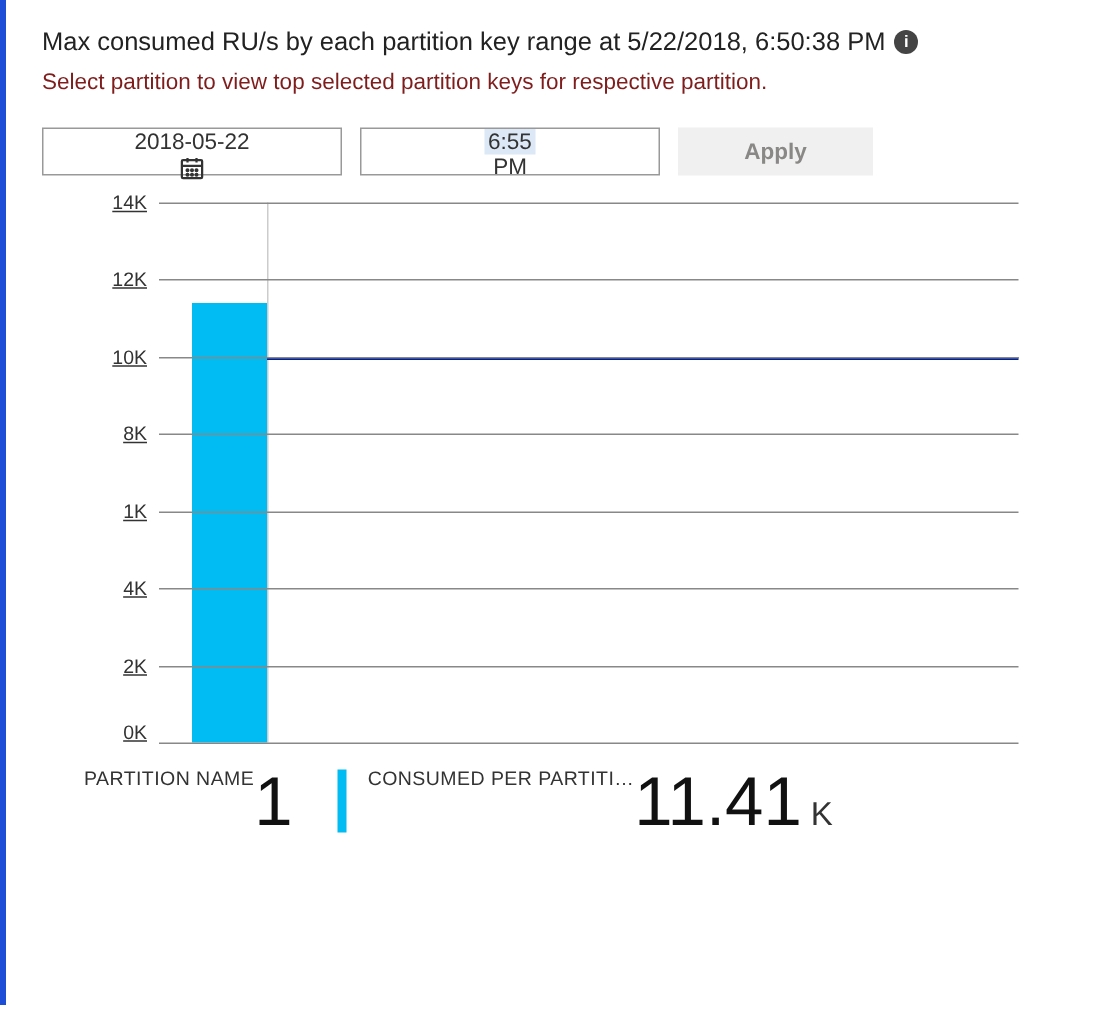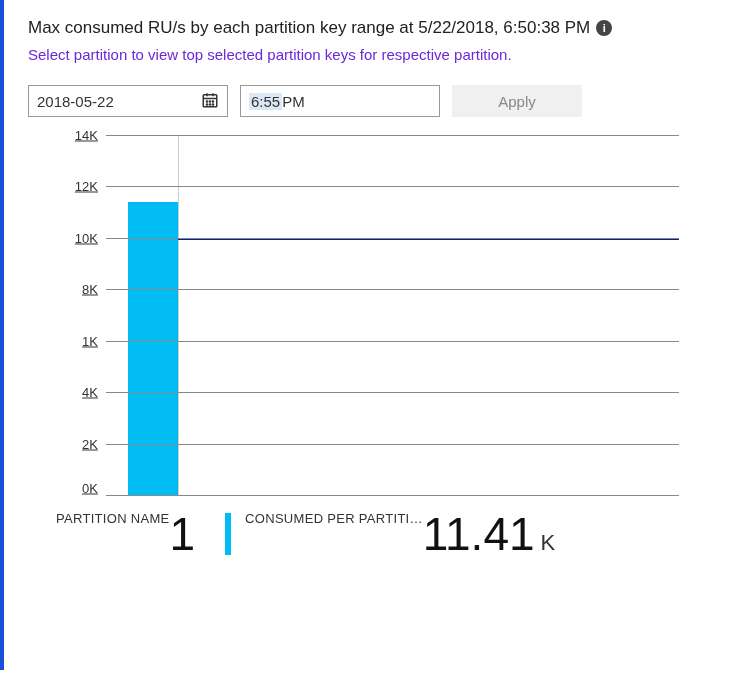--- a/index.html
+++ b/index.html
@@ -45,7 +45,7 @@
     }
     .subtitle {
       font-size: 15px;
-      color: #6d28d9;
+      color: #7f1d1d;
       margin-bottom: 22px;
     }
     .controls {

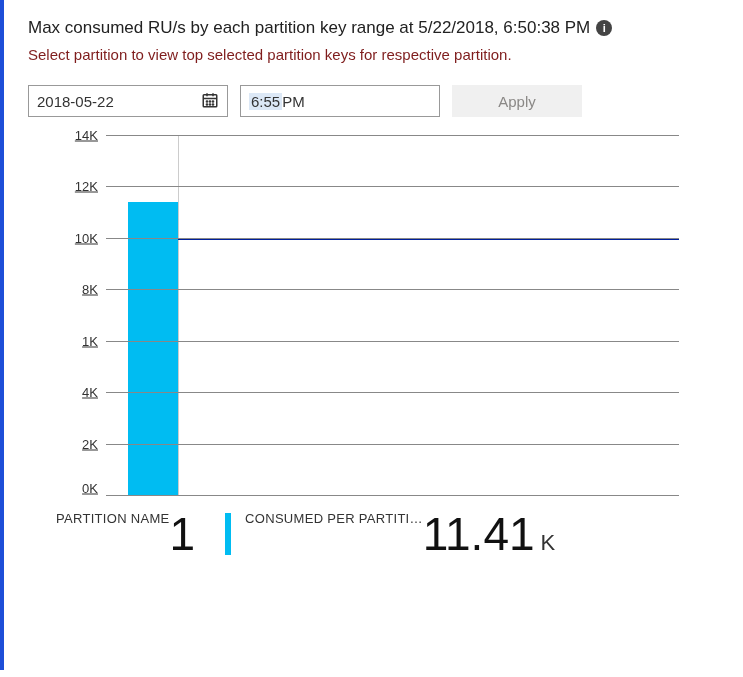--- a/index.html
+++ b/index.html
@@ -62,6 +62,7 @@
       font-size: 15px;
       color: #333;
       position: relative;
+      flex-direction: column;
     }
     .date-field {
       width: 200px;

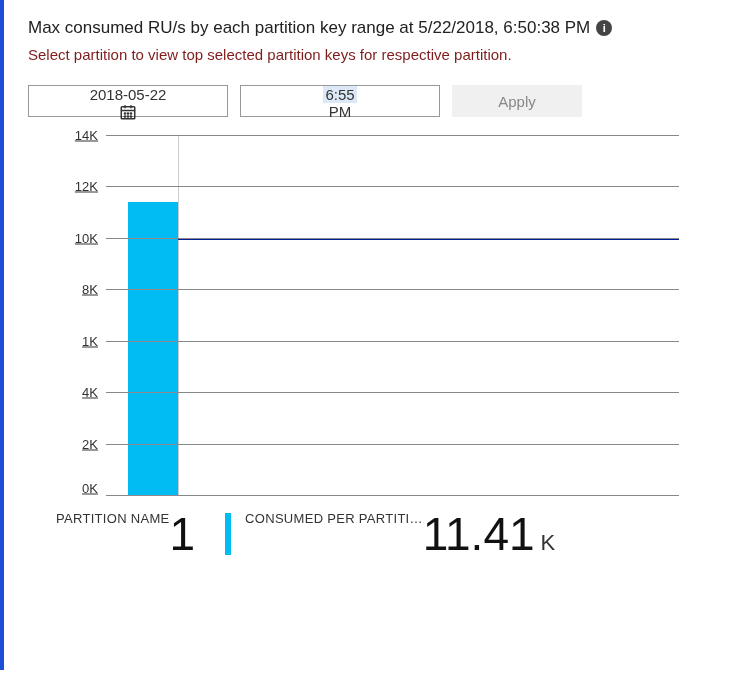--- a/index.html
+++ b/index.html
@@ -87,6 +87,7 @@
       color: #8a8886;
       font-size: 15px;
       cursor: pointer;
+      font-weight: bold;
     }
     .chart-area {
       position: relative;

